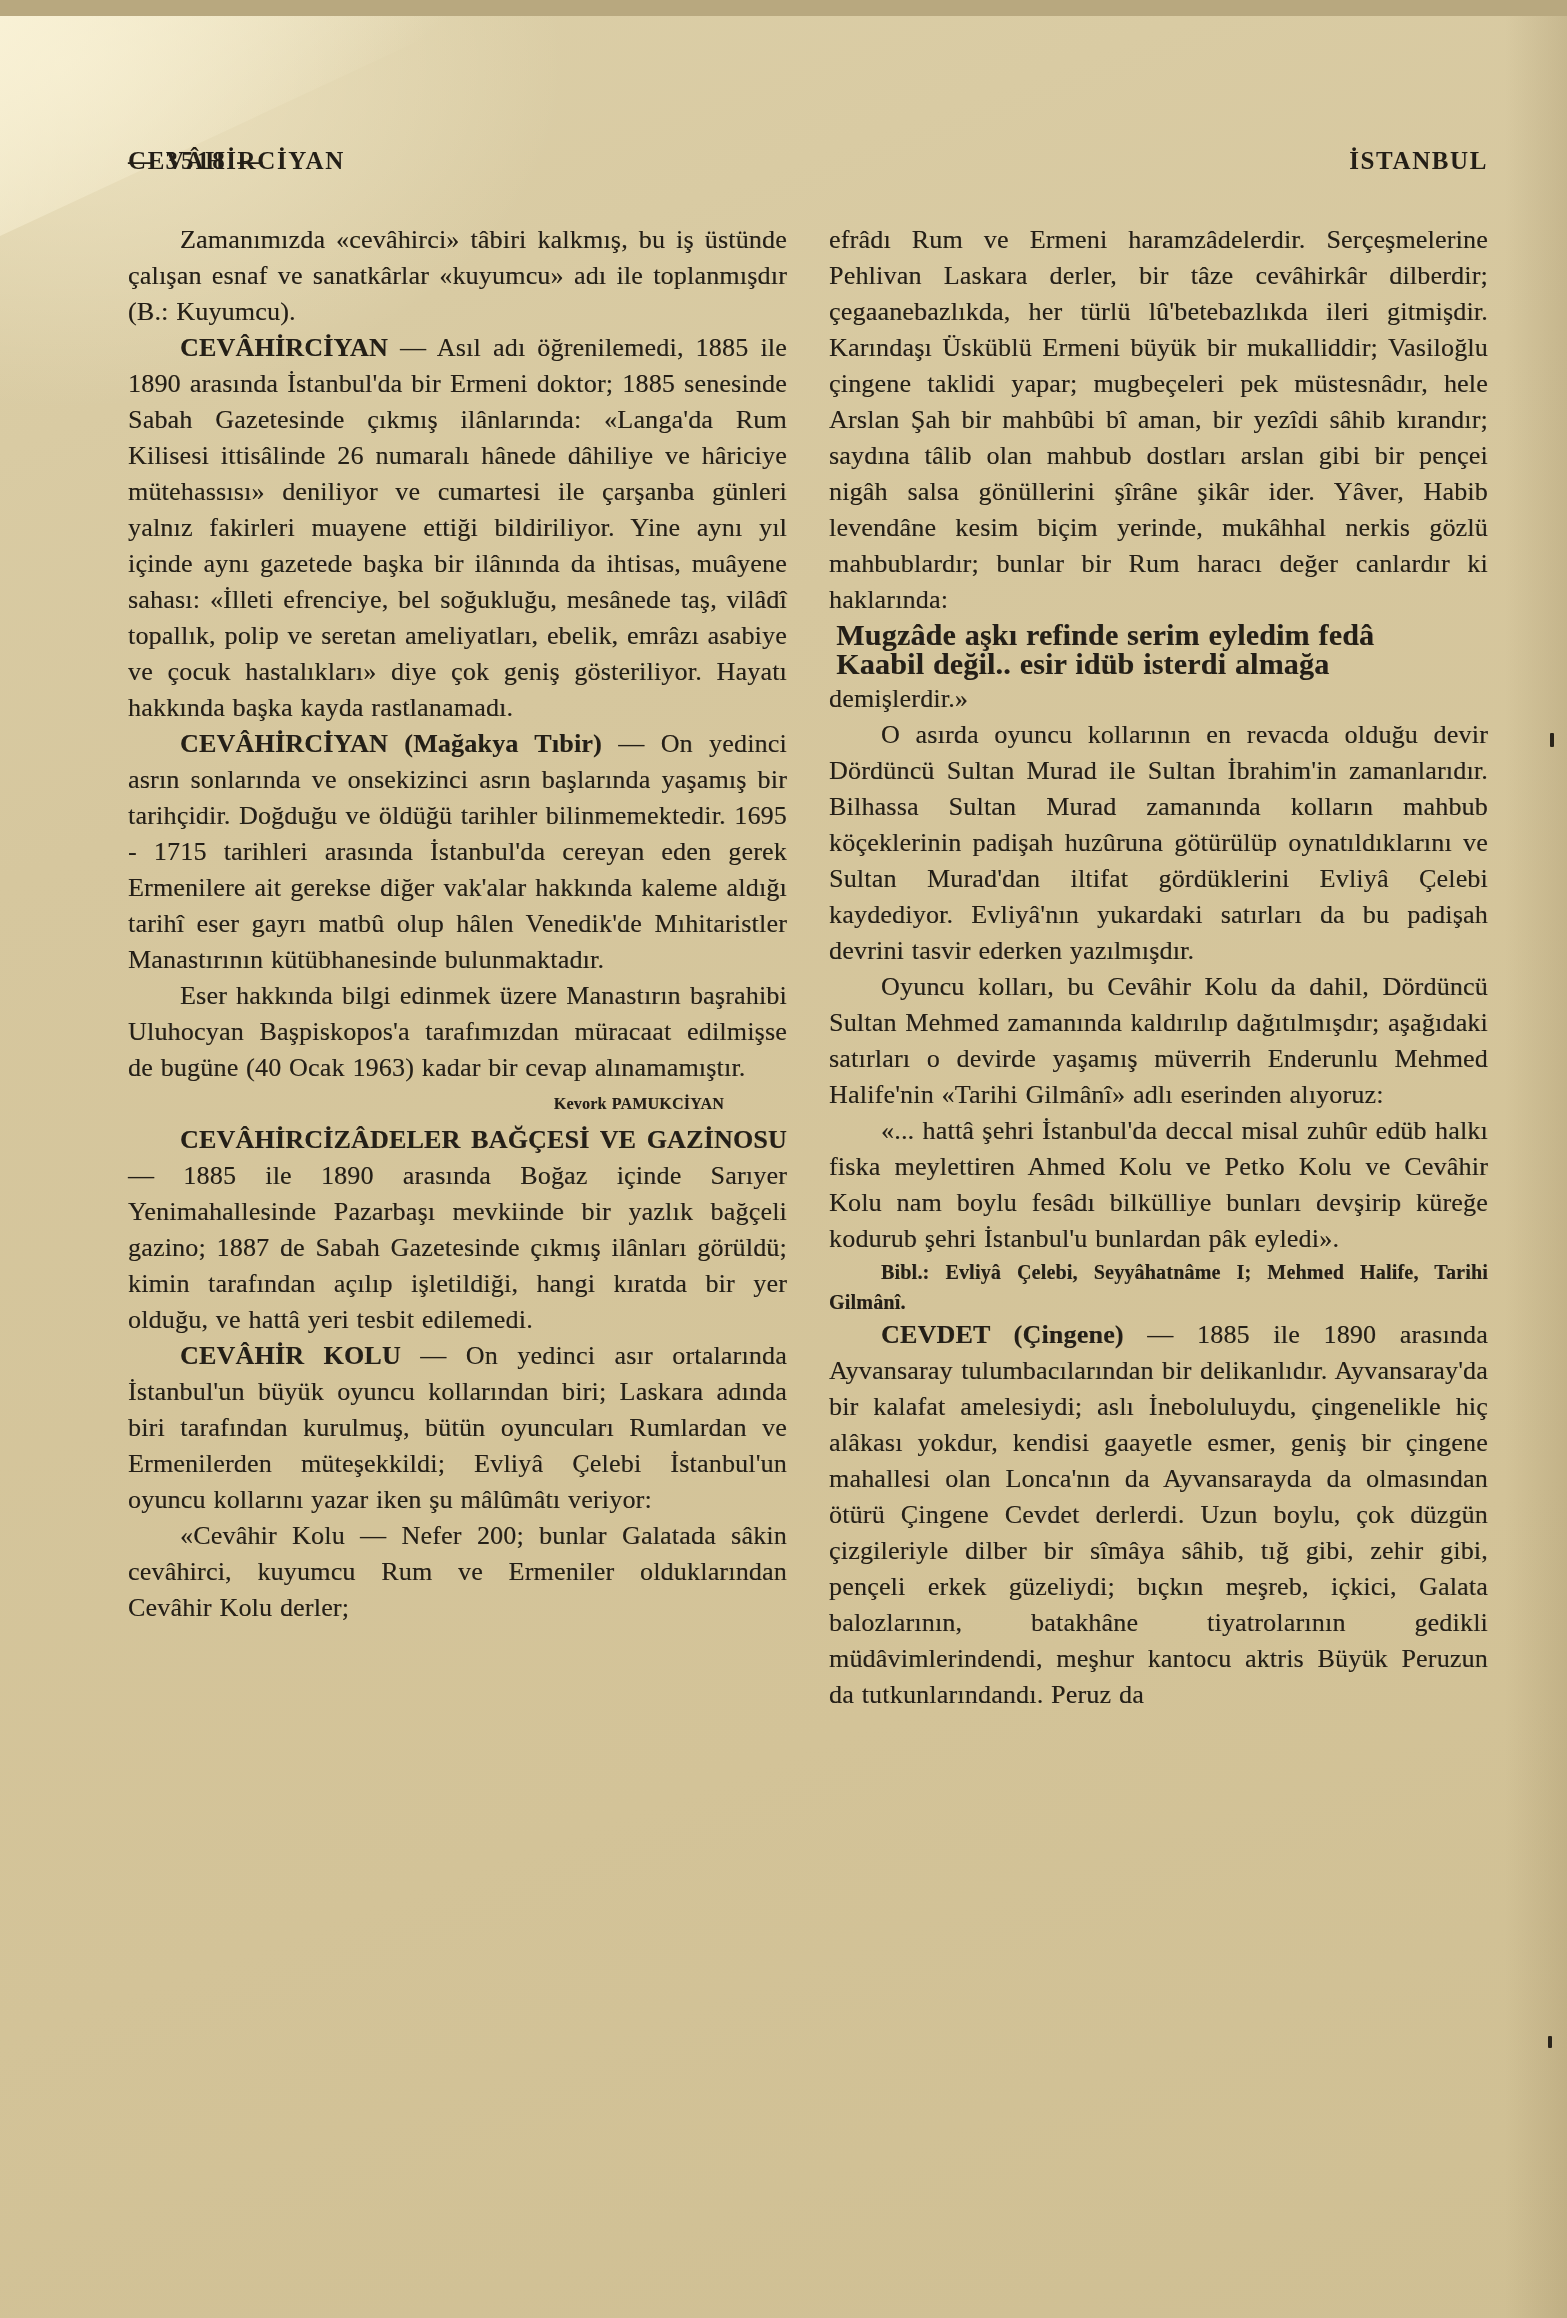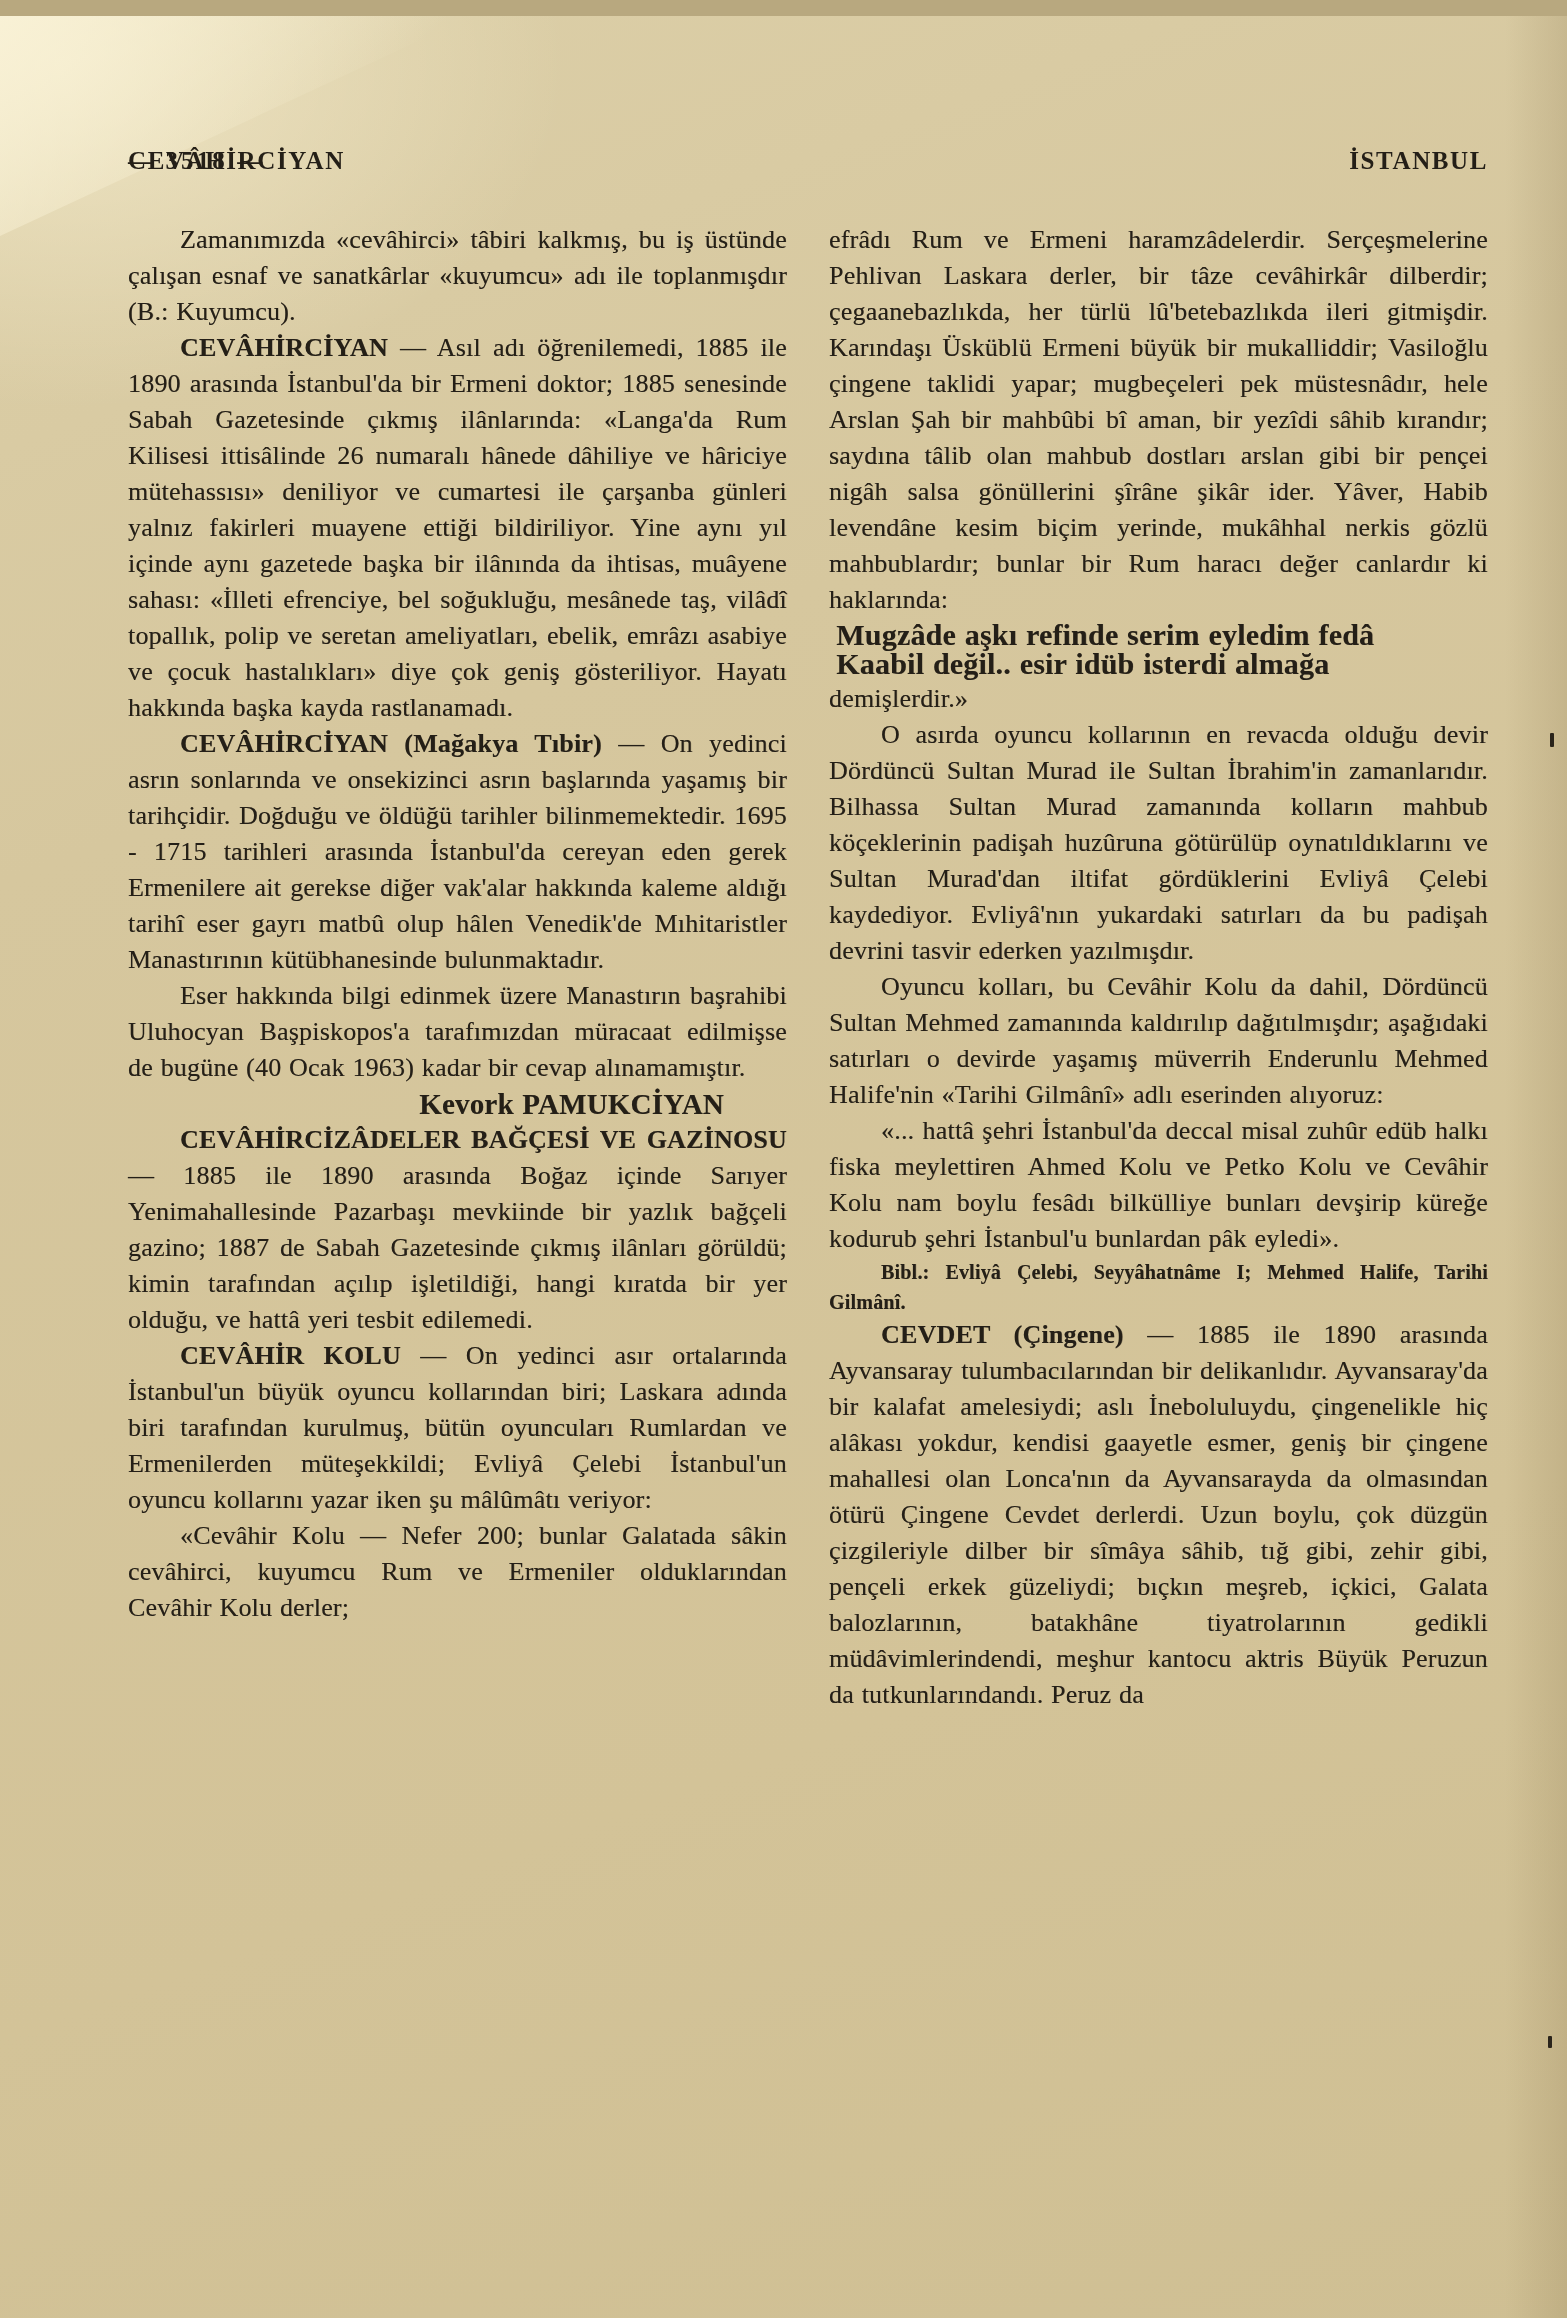--- a/index.html
+++ b/index.html
@@ -84,7 +84,7 @@
     text-align: right;
     padding-right: 63px;
     font-weight: bold;
-    font-size: 29px;
+    font-size: 16px;
     text-indent: 0;
   }
   .verse {

